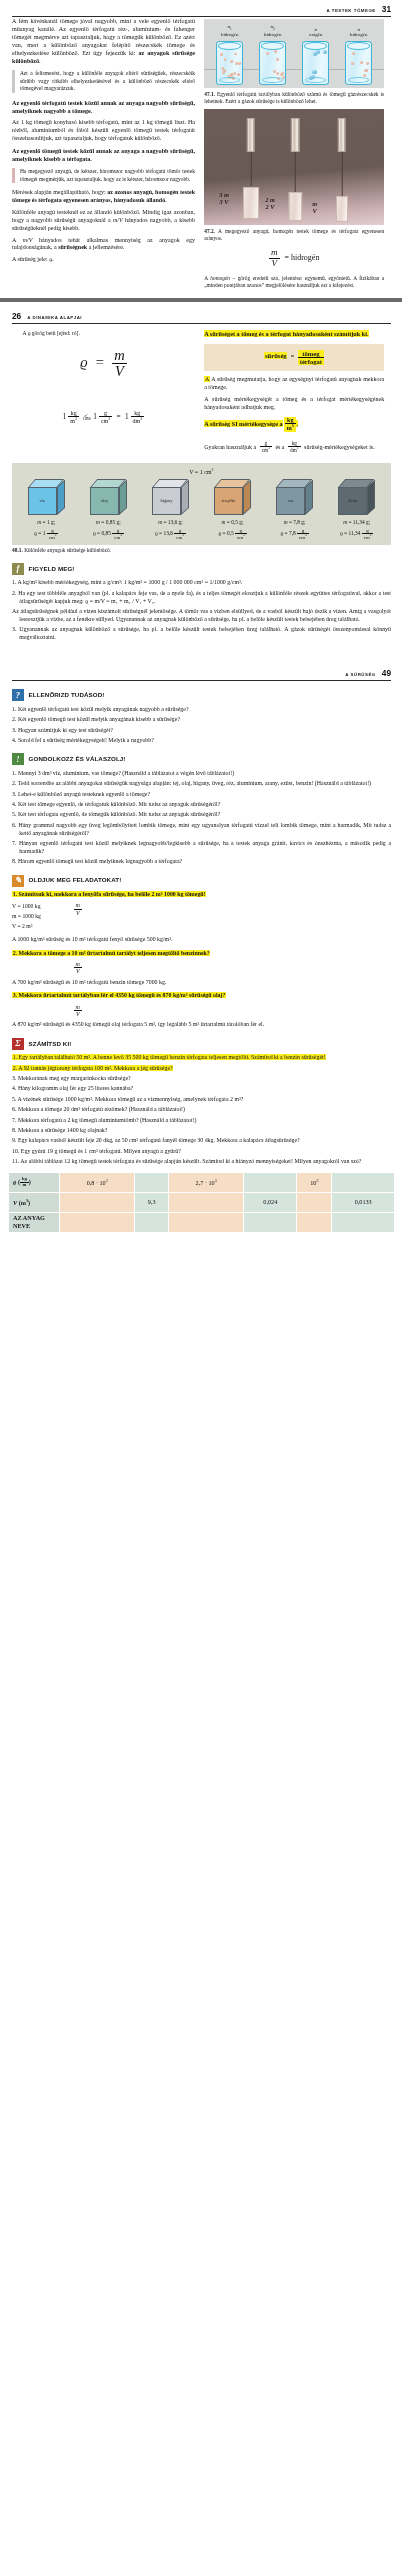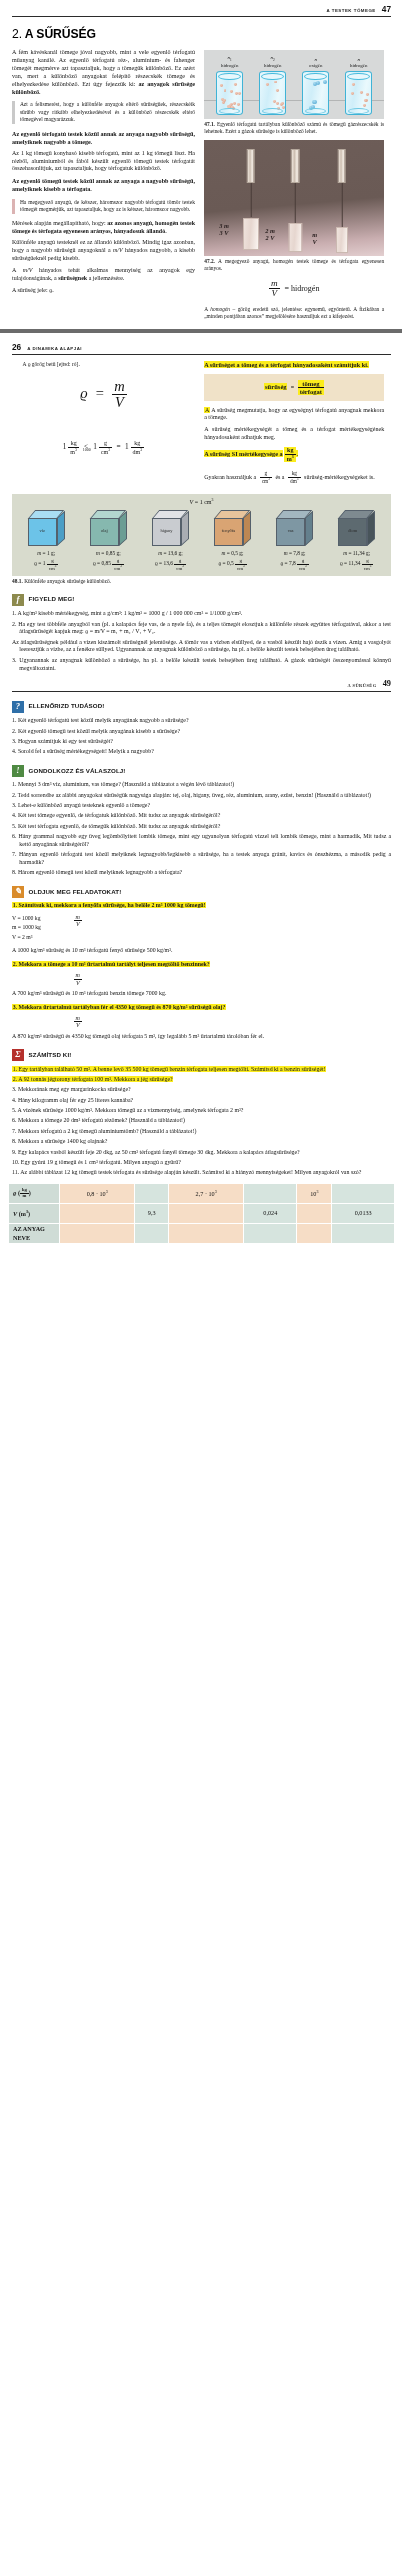--- a/index.html
+++ b/index.html
@@ -170,7 +170,7 @@
 
   <div class="runhead">
     <span class="rh-text">A TESTEK TÖMEGE</span>
-    <span class="rh-num">47</span>
+    <span class="rh-num">31</span>
   </div>
   <div class="rule"></div>
 

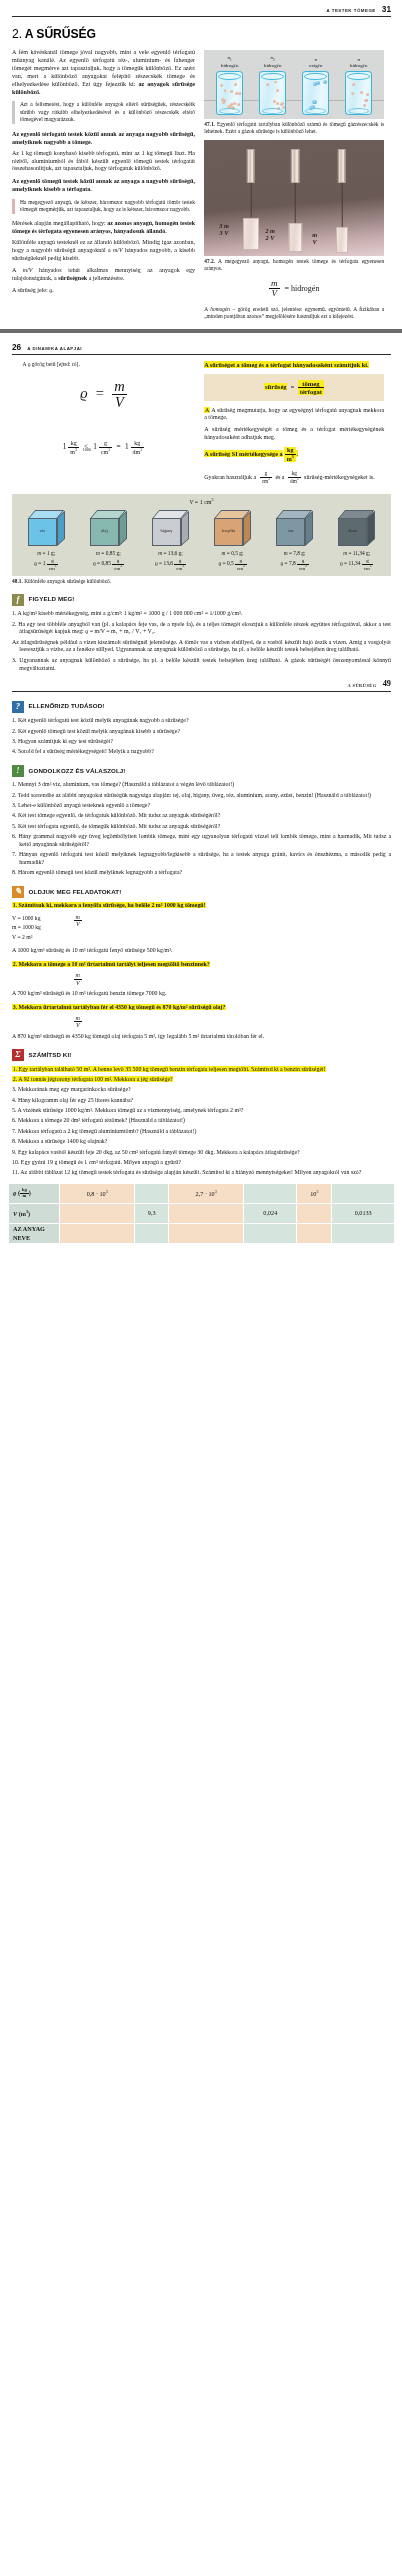--- a/index.html
+++ b/index.html
@@ -174,10 +174,6 @@
   </div>
   <div class="rule"></div>
 
-  <h1 class="sect">
-    <span class="no">2.</span>
-    <span>A SŰRŰSÉG</span>
-  </h1>
 
   <div class="cols">
 

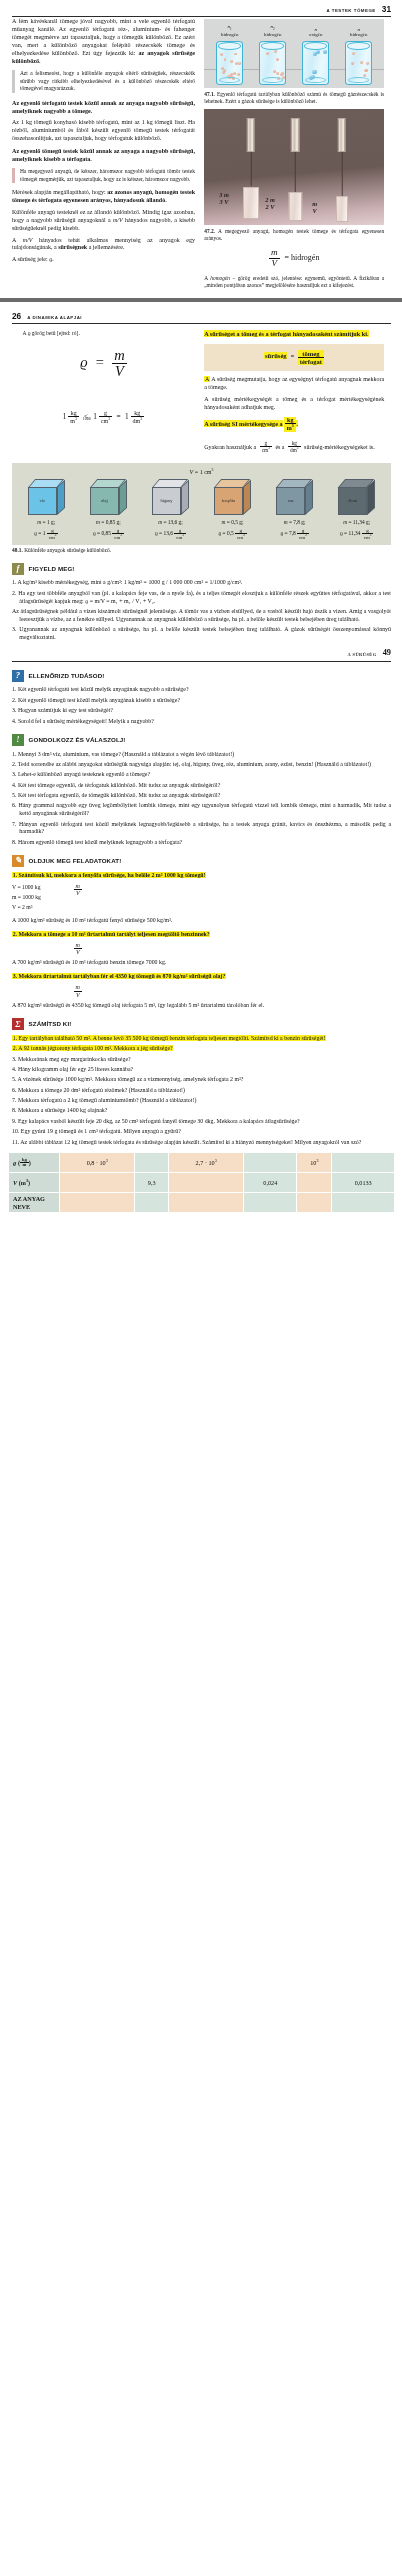--- a/index.html
+++ b/index.html
@@ -509,7 +509,7 @@
       </div>
   </div>
 
-  <div class="runhead" style="margin-top:2px;font-family:Liberation Serif, serif;">
+  <div class="runhead" style="margin-top:22px;">
     <span class="rh-text">A SŰRŰSÉG</span>
     <span class="rh-num">49</span>
   </div>

